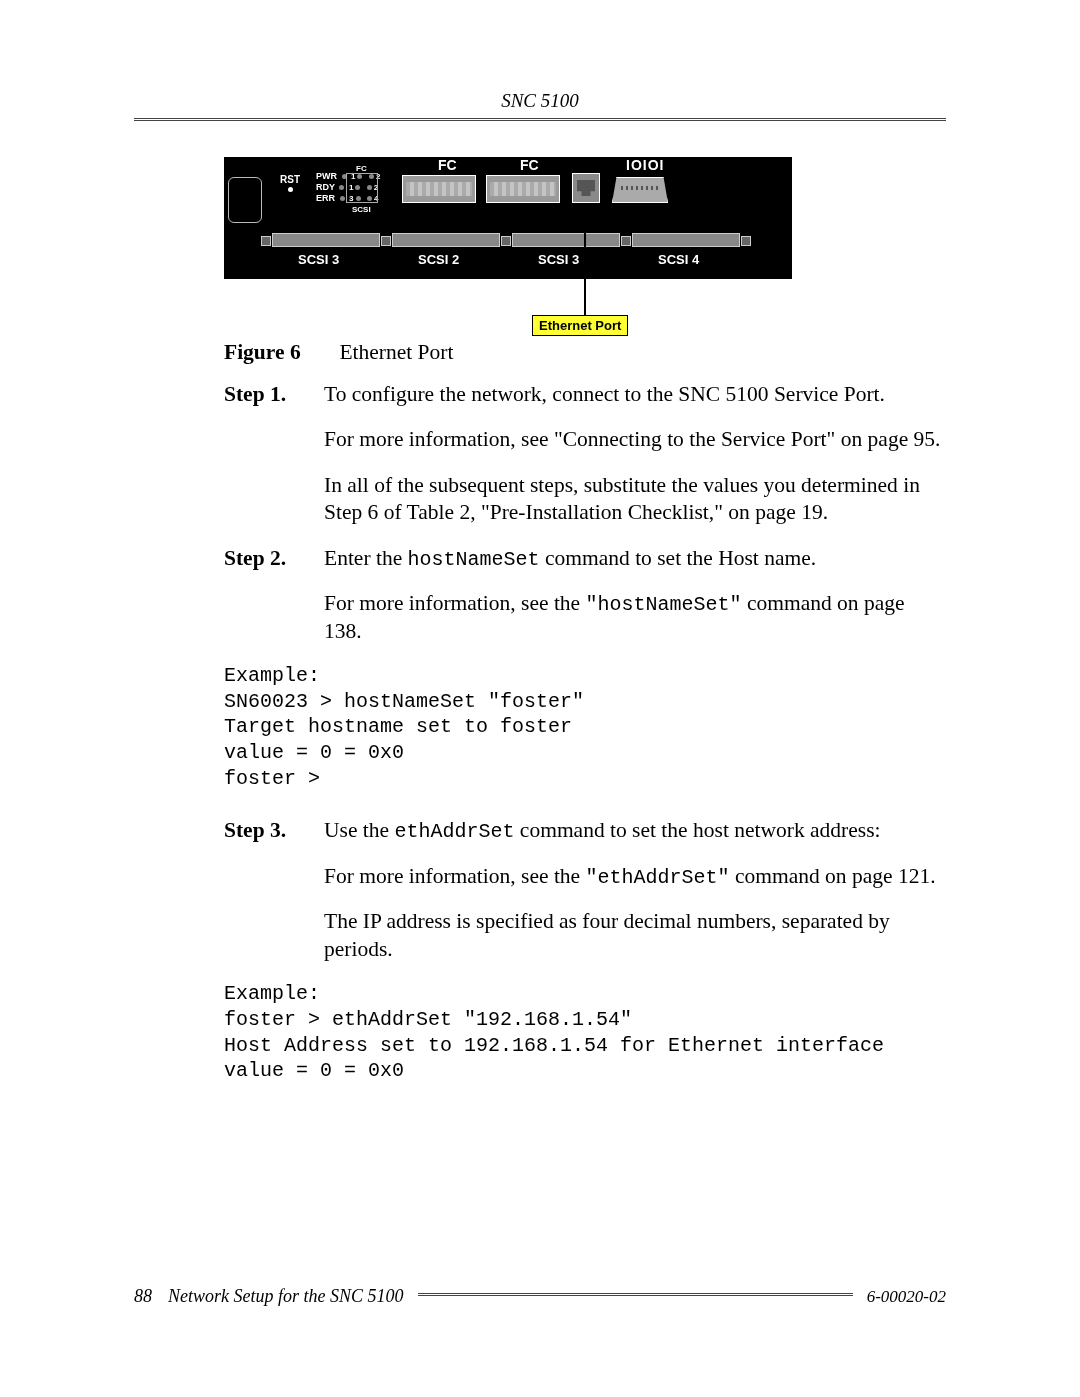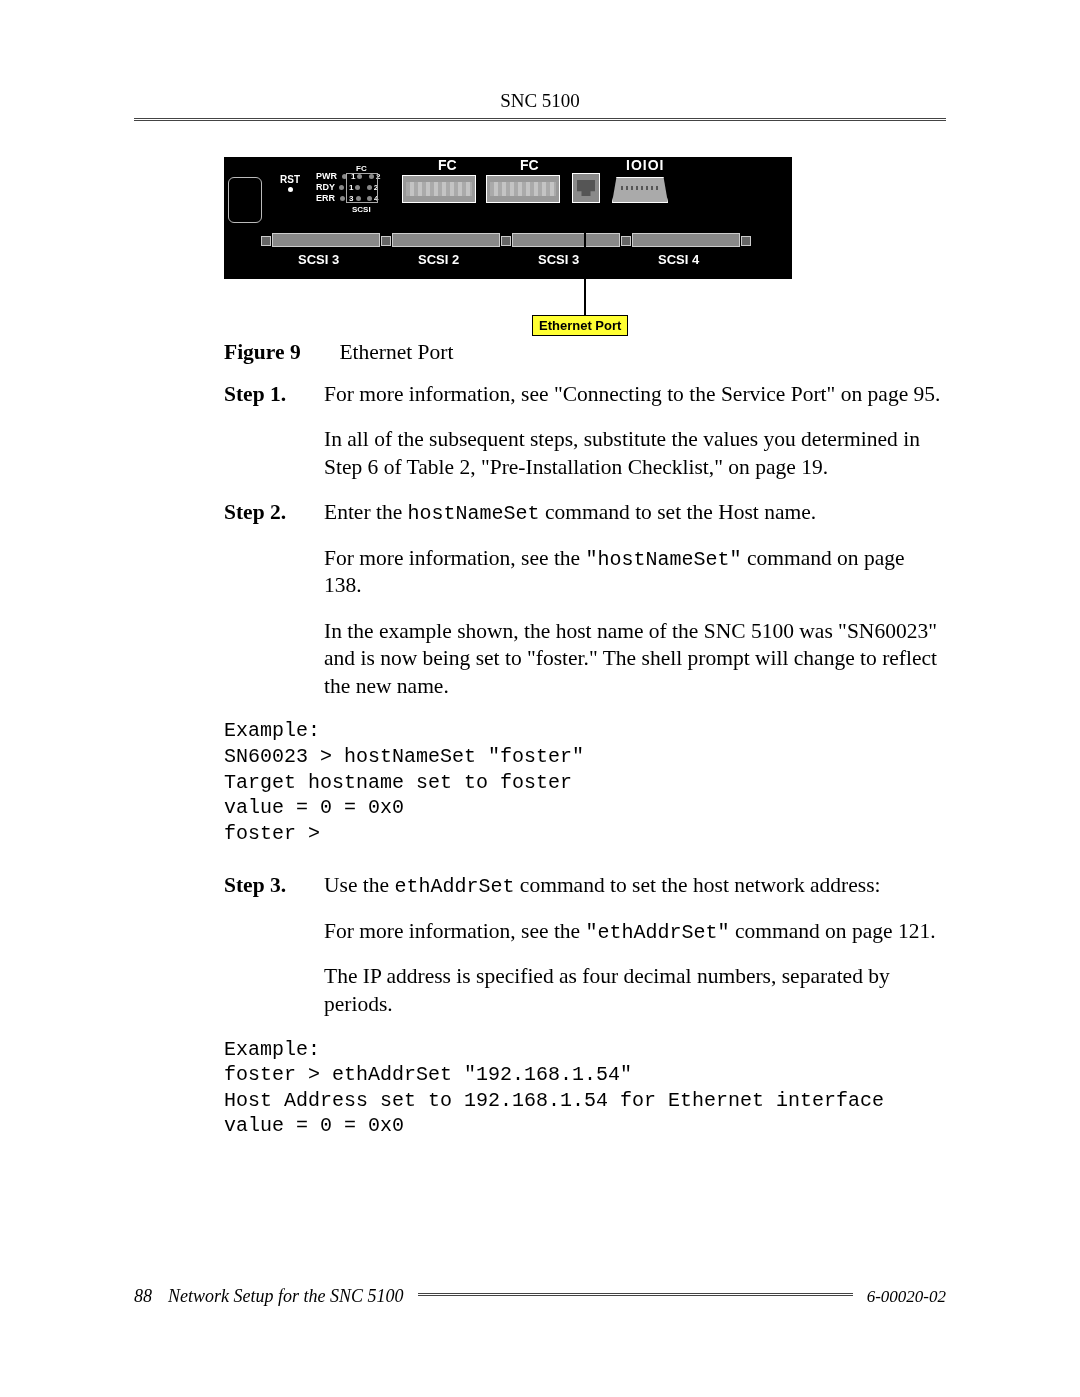--- a/index.html
+++ b/index.html
@@ -19,6 +19,7 @@
   }
   .header-title {
     text-align: center;
+    font-style: italic;
     font-size: 19px;
     font-family: "Times New Roman", Times, serif;
     margin-bottom: 6px;

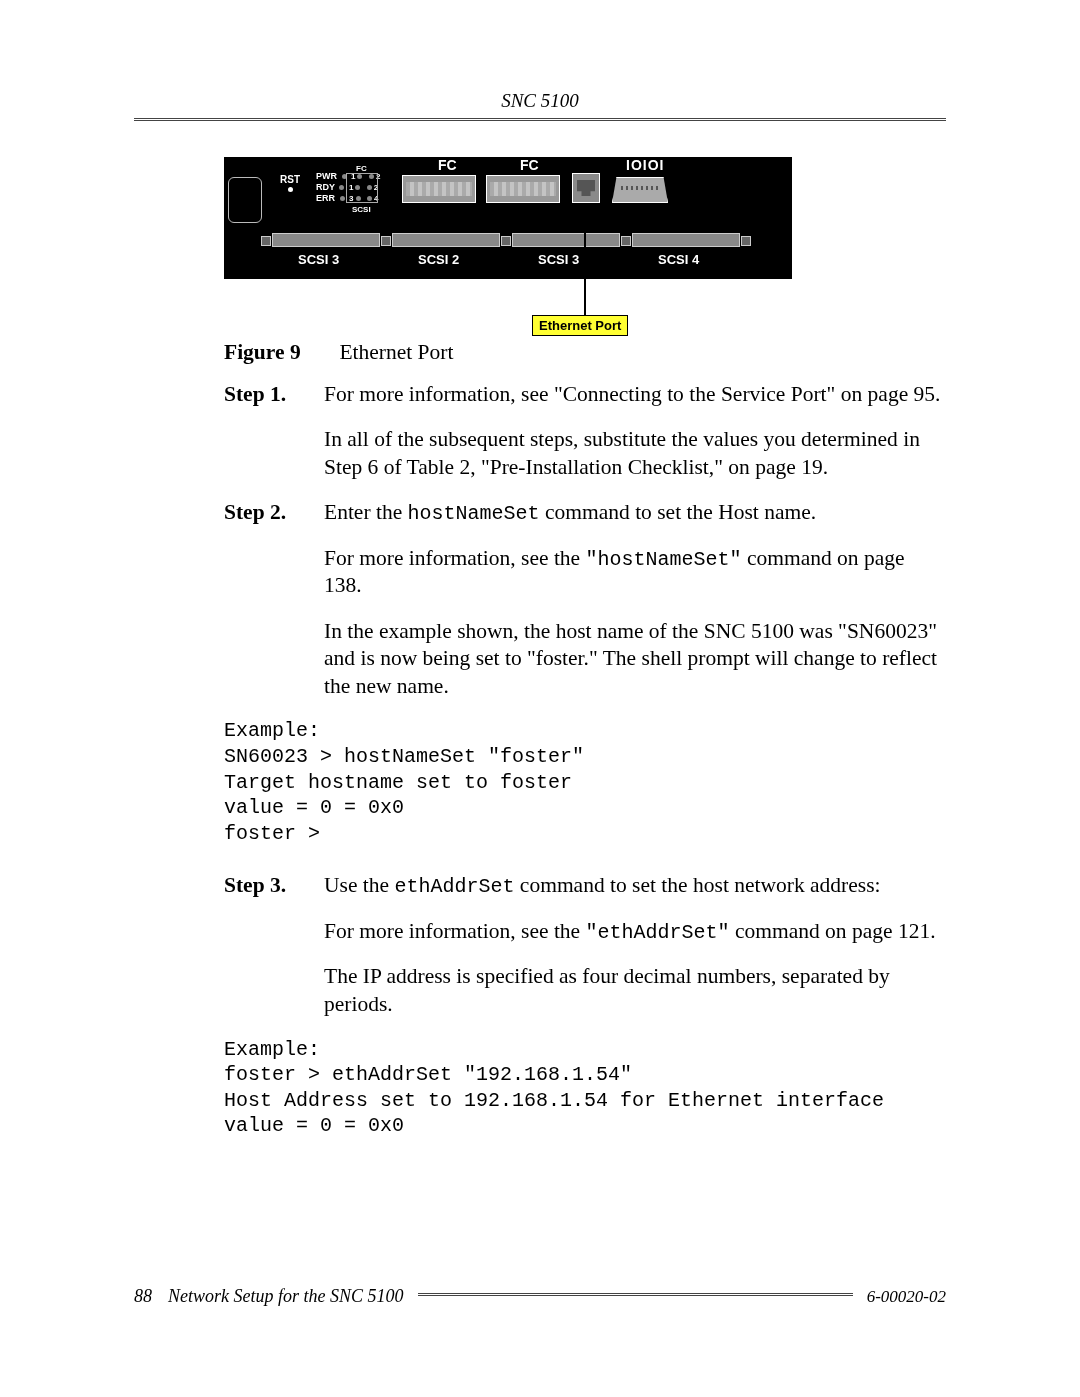--- a/index.html
+++ b/index.html
@@ -318,7 +318,7 @@
 
   <div class="body-block">
     <div class="fig-row">
-      <span class="figlabel">Figure 9</span>
+      <span class="figlabel">Figure 6</span>
       <span>Ethernet Port</span>
     </div>
 

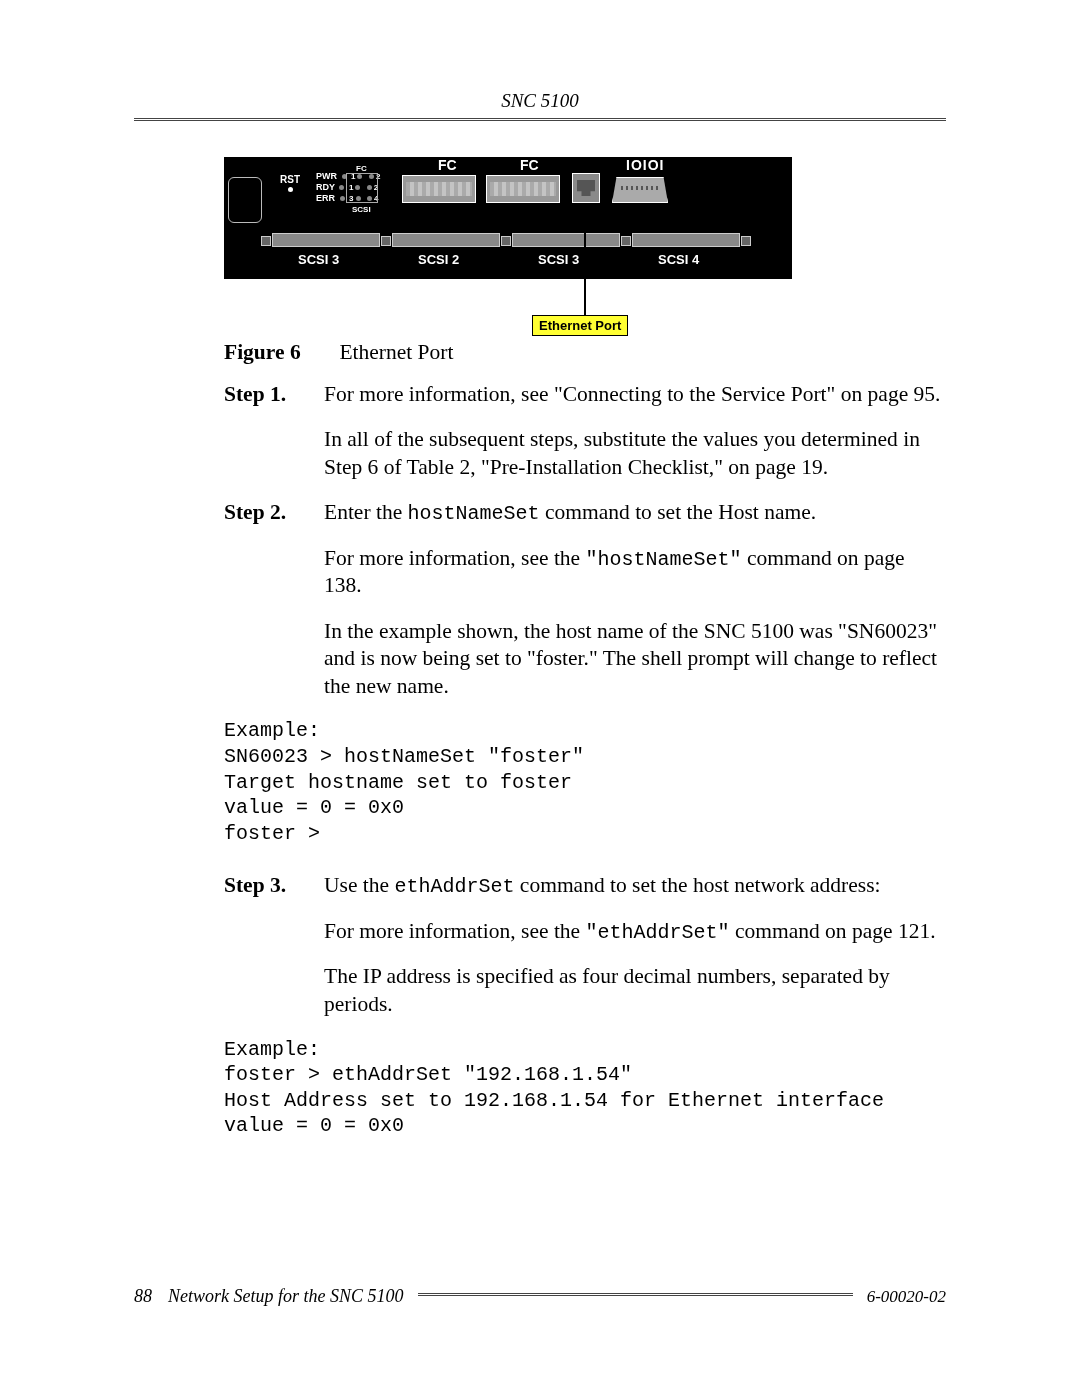--- a/index.html
+++ b/index.html
@@ -325,6 +325,7 @@
     <div class="step-row">
       <div class="step-label">Step 1.</div>
       <div class="step-text">
+        <p>To configure the network, connect to the SNC 5100 Service Port.</p>
         <p>For more information, see "Connecting to the Service Port" on page 95.</p>
         <p>In all of the subsequent steps, substitute the values you determined in Step 6 of Table 2, "Pre-Installation Checklist," on page 19.</p>
       </div>

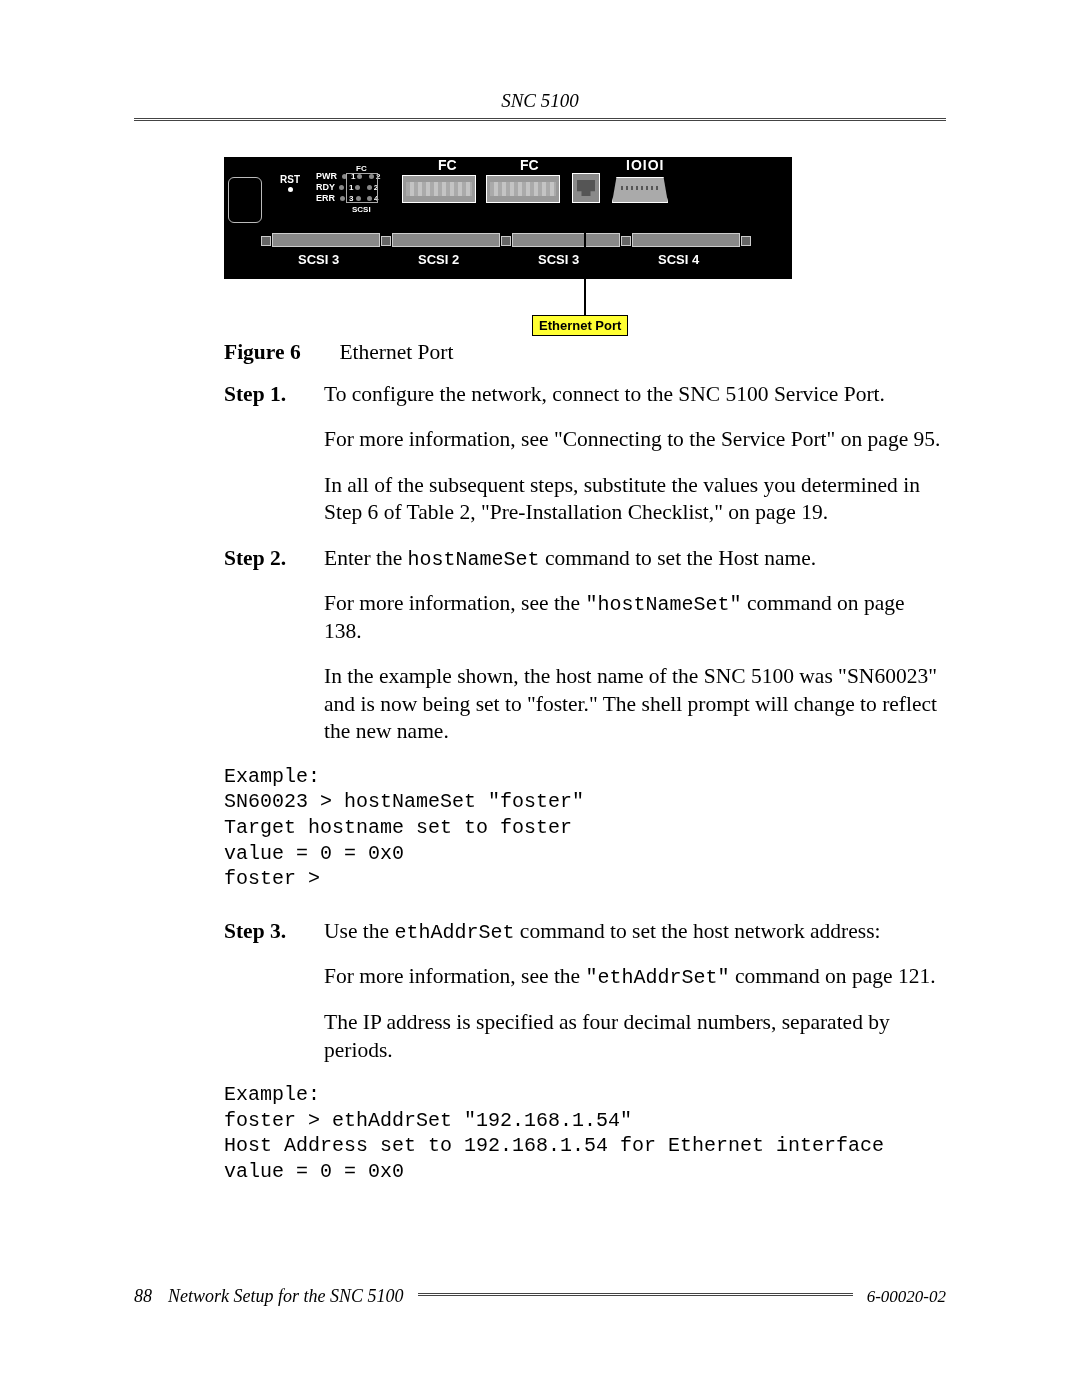--- a/index.html
+++ b/index.html
@@ -336,7 +336,6 @@
       <div class="step-text">
         <p><span>Enter the </span><span class="mono">hostNameSet</span><span> command to set the Host name.</span></p>
         <p><span>For more information, see the </span><span class="mono">"hostNameSet"</span><span> command on page 138.</span></p>
-        <p>In the example shown, the host name of the SNC 5100 was "SN60023" and is now being set to "foster." The shell prompt will change to reflect the new name.</p>
       </div>
     </div>
   </div>

